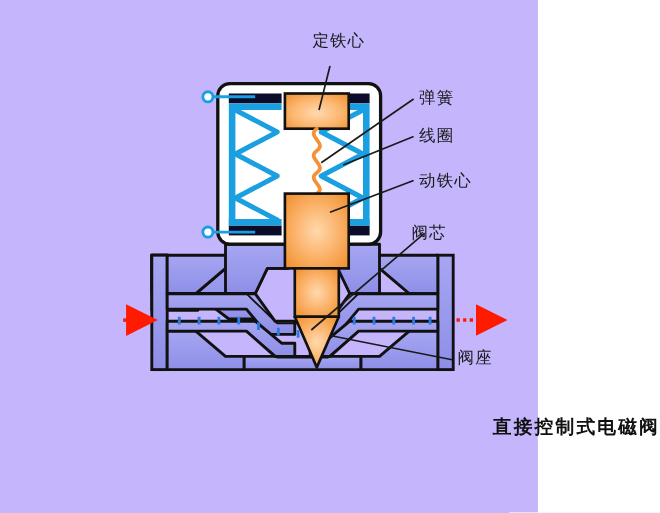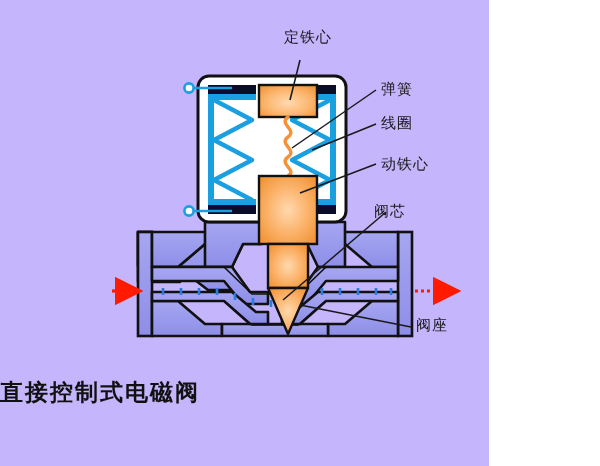--- a/index.html
+++ b/index.html
@@ -48,9 +48,9 @@
     left: 0;
     top: 377px;
     width: 600px;
-    text-align: left;
+    text-align: right;
     font-family: "DejaVu Sans", "Liberation Serif", serif;
-    font-size: 23px;
+    font-size: 17px;
     font-weight: bold;
     color: #111111;
     letter-spacing: 2px;

